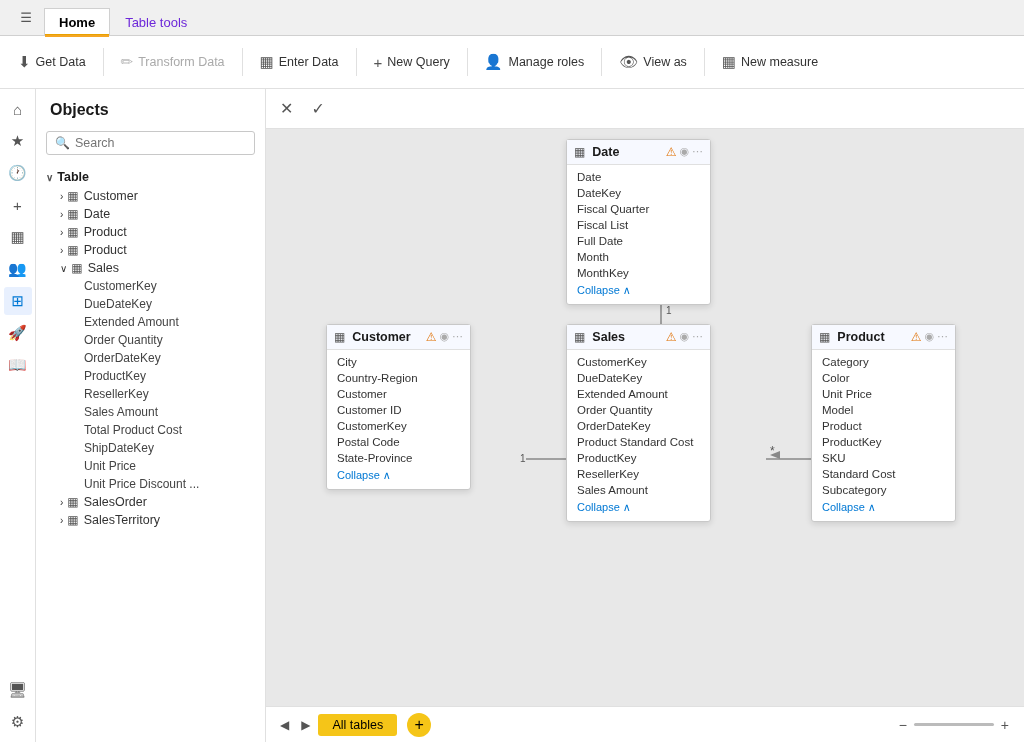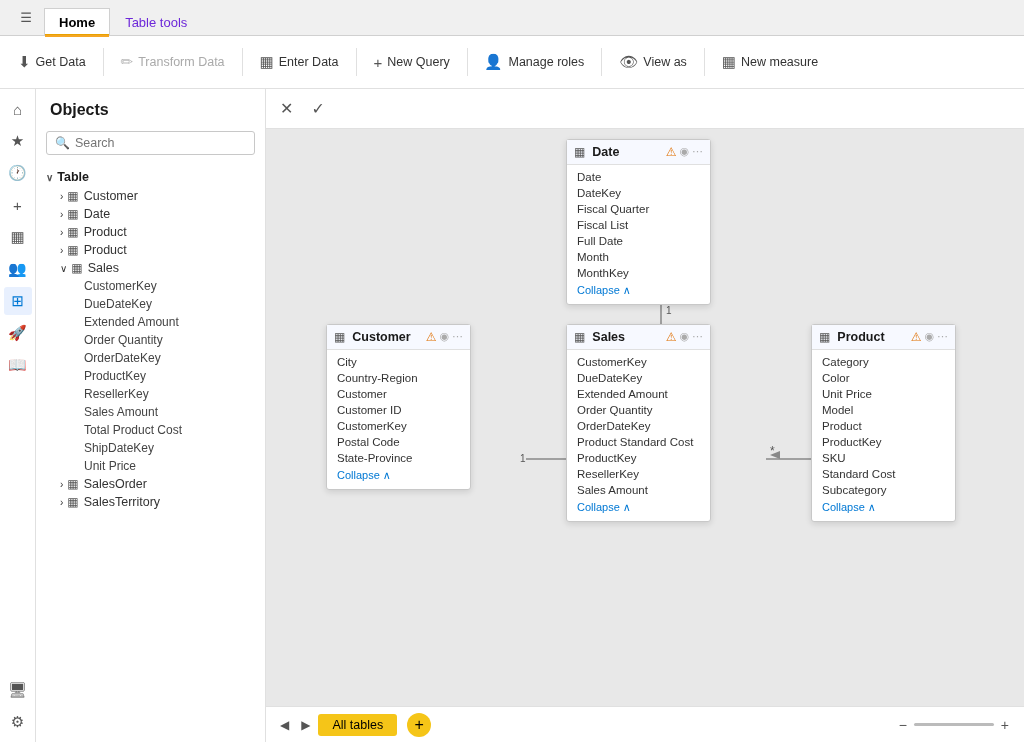--- a/index.html
+++ b/index.html
@@ -196,6 +196,7 @@
             <div class="sub-item">Total Product Cost</div>
             <div class="sub-item">ShipDateKey</div>
             <div class="sub-item">Unit Price</div>
+            <div class="sub-item">Unit Price Discount ...</div>
           </div>
         <div class="tree-item">
           <span class="chevron" style="margin-right:4px;font-size:10px;">›</span>

